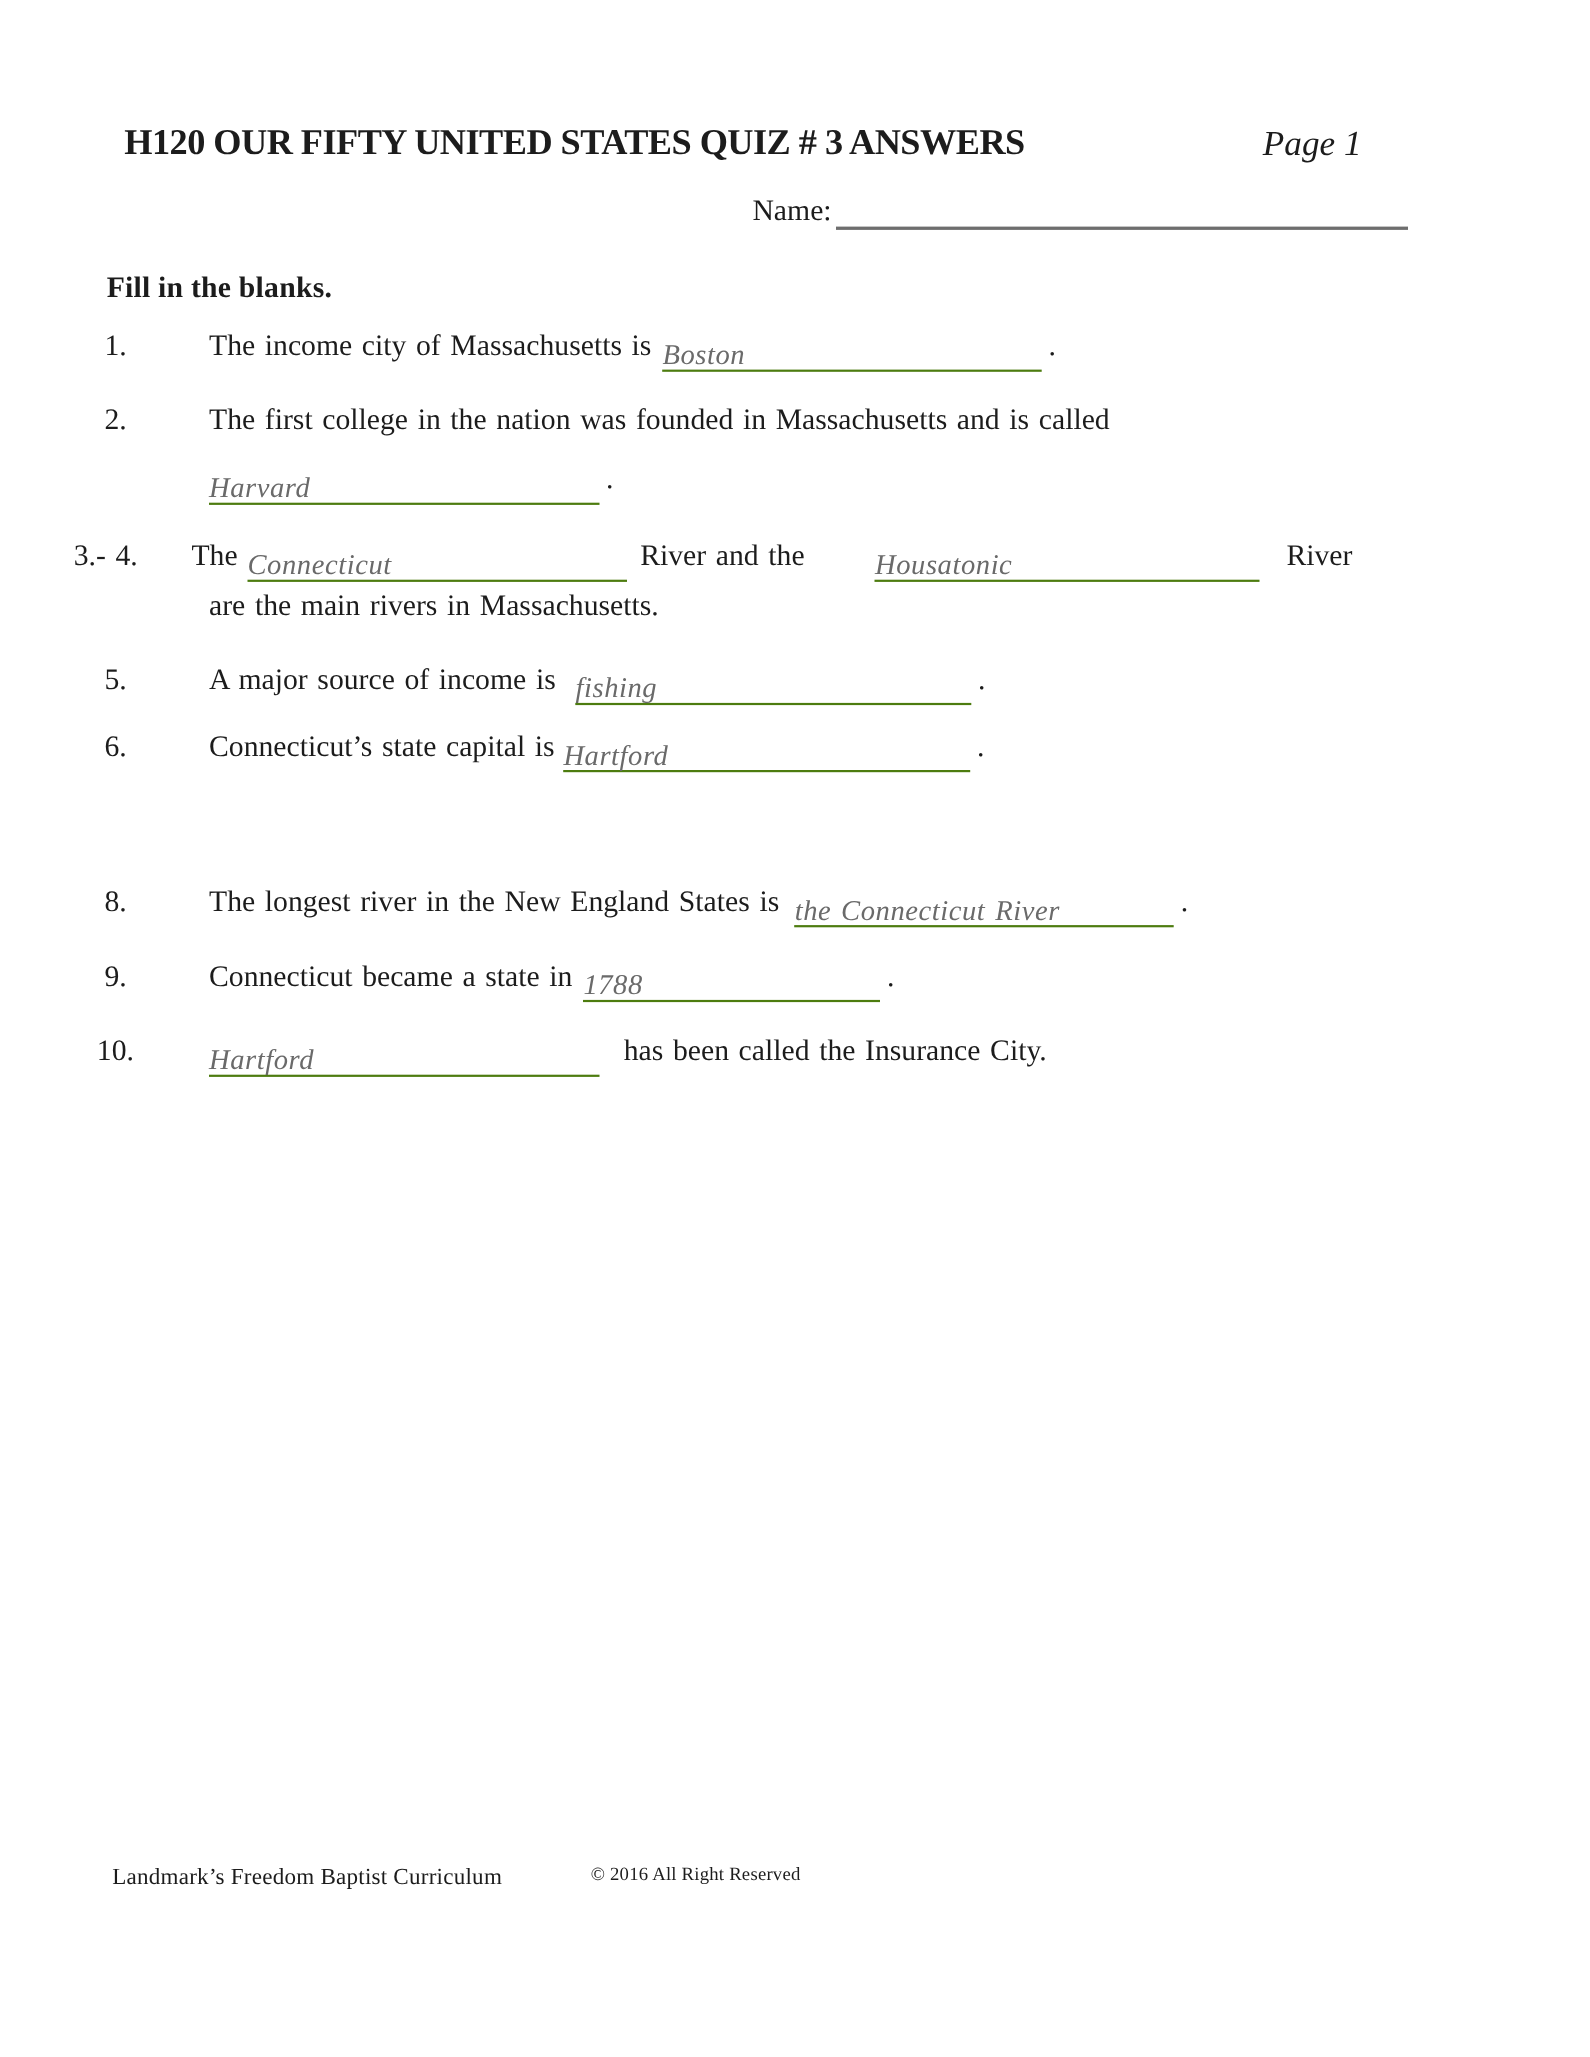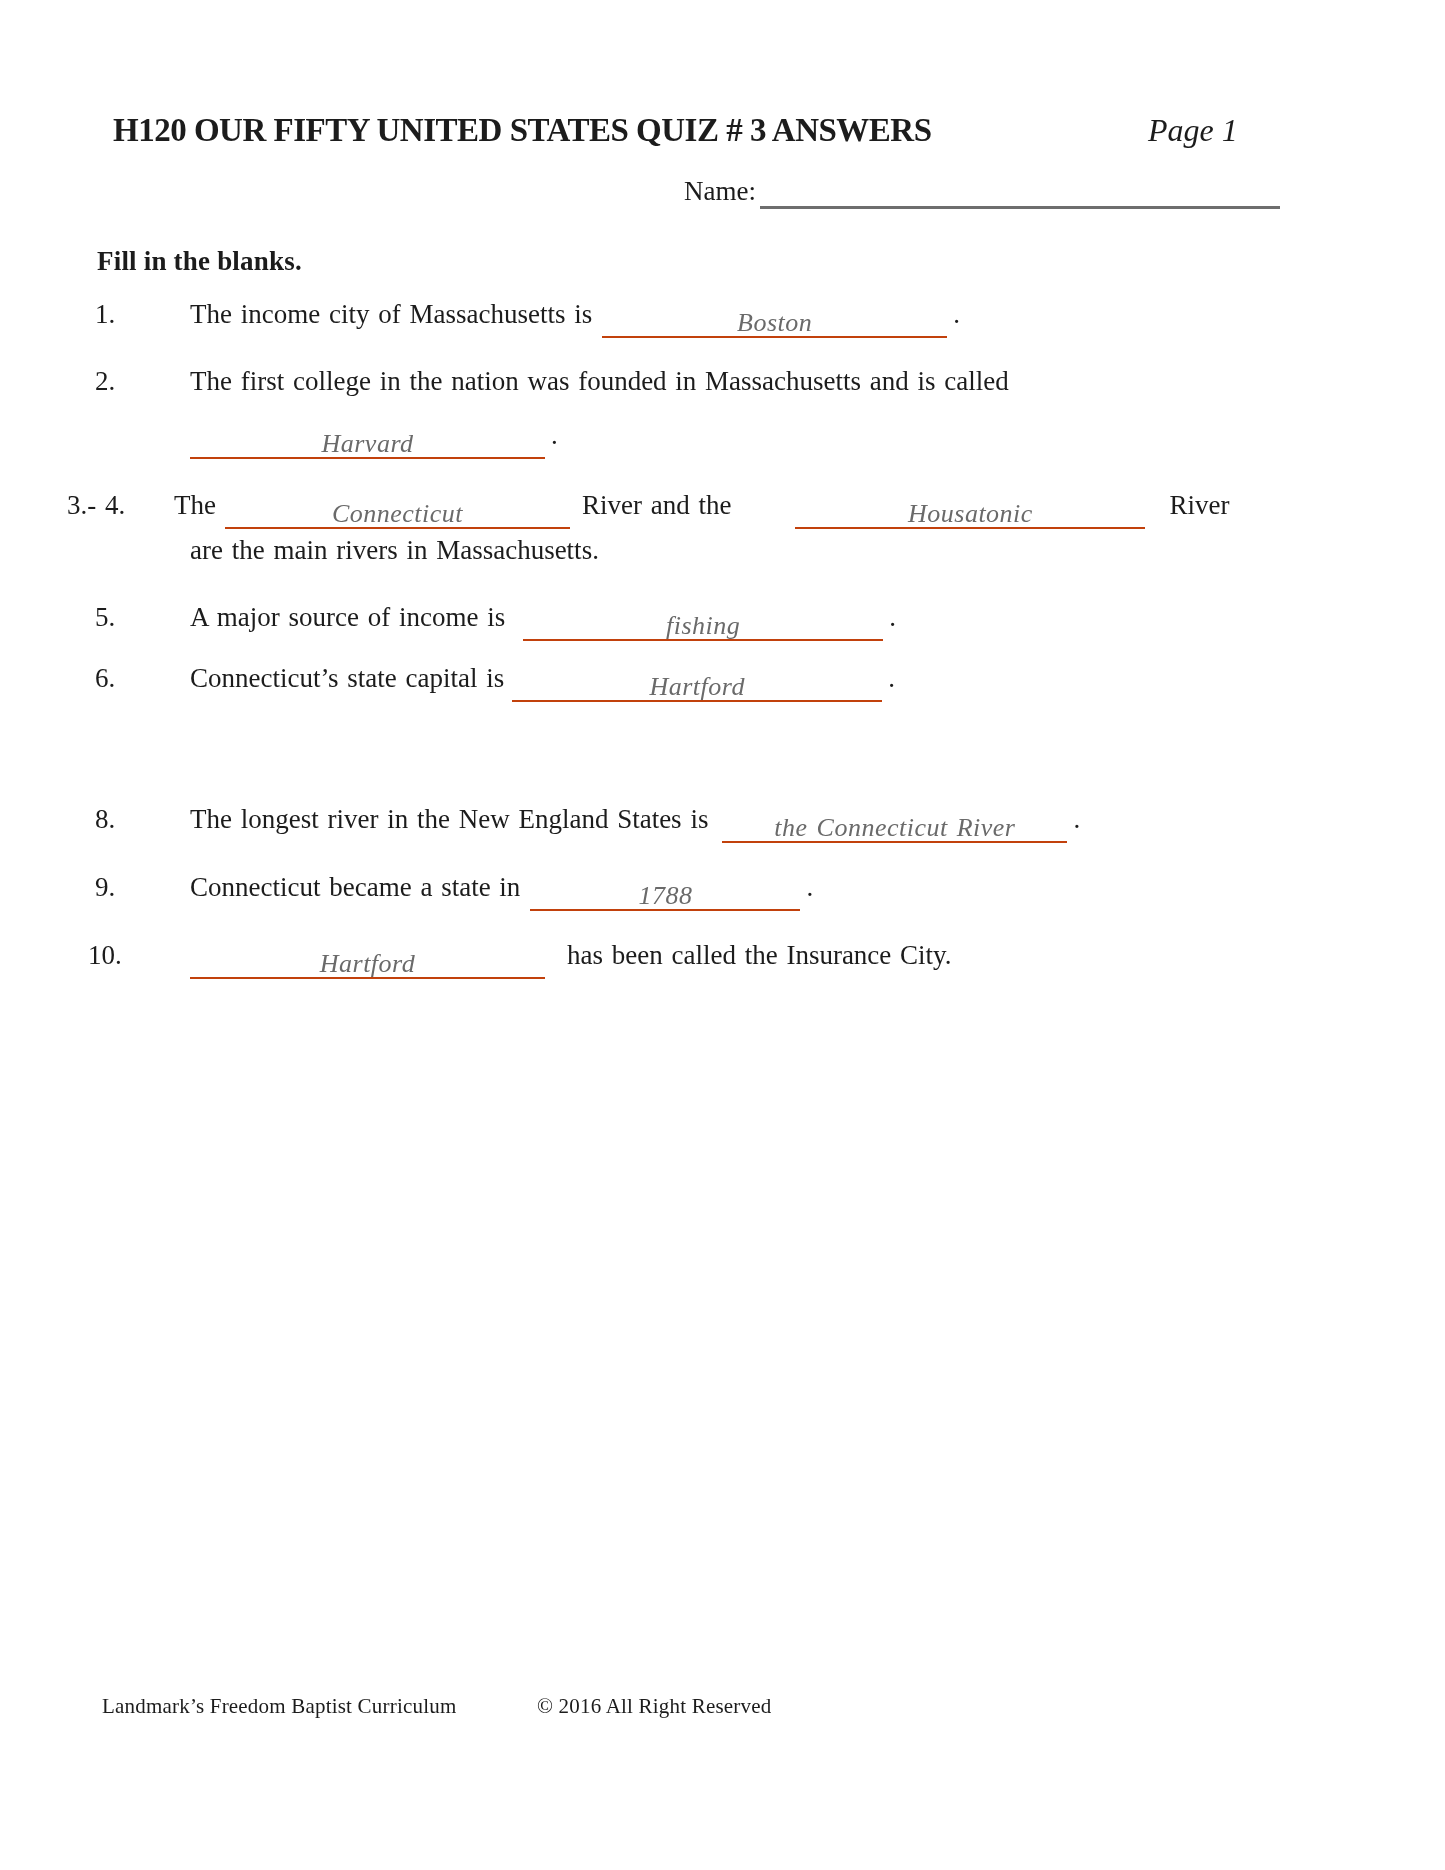--- a/index.html
+++ b/index.html
@@ -47,9 +47,9 @@
   .blank{
     display:inline-block;
     height:34px;line-height:40px;
-    border-bottom:2px solid #c2410c;
+    border-bottom:2px solid #4d7c0f;
     vertical-align:-8px;
-    text-align:center;
+    text-align:left;
     margin:0 4px;
   }
   .answer{

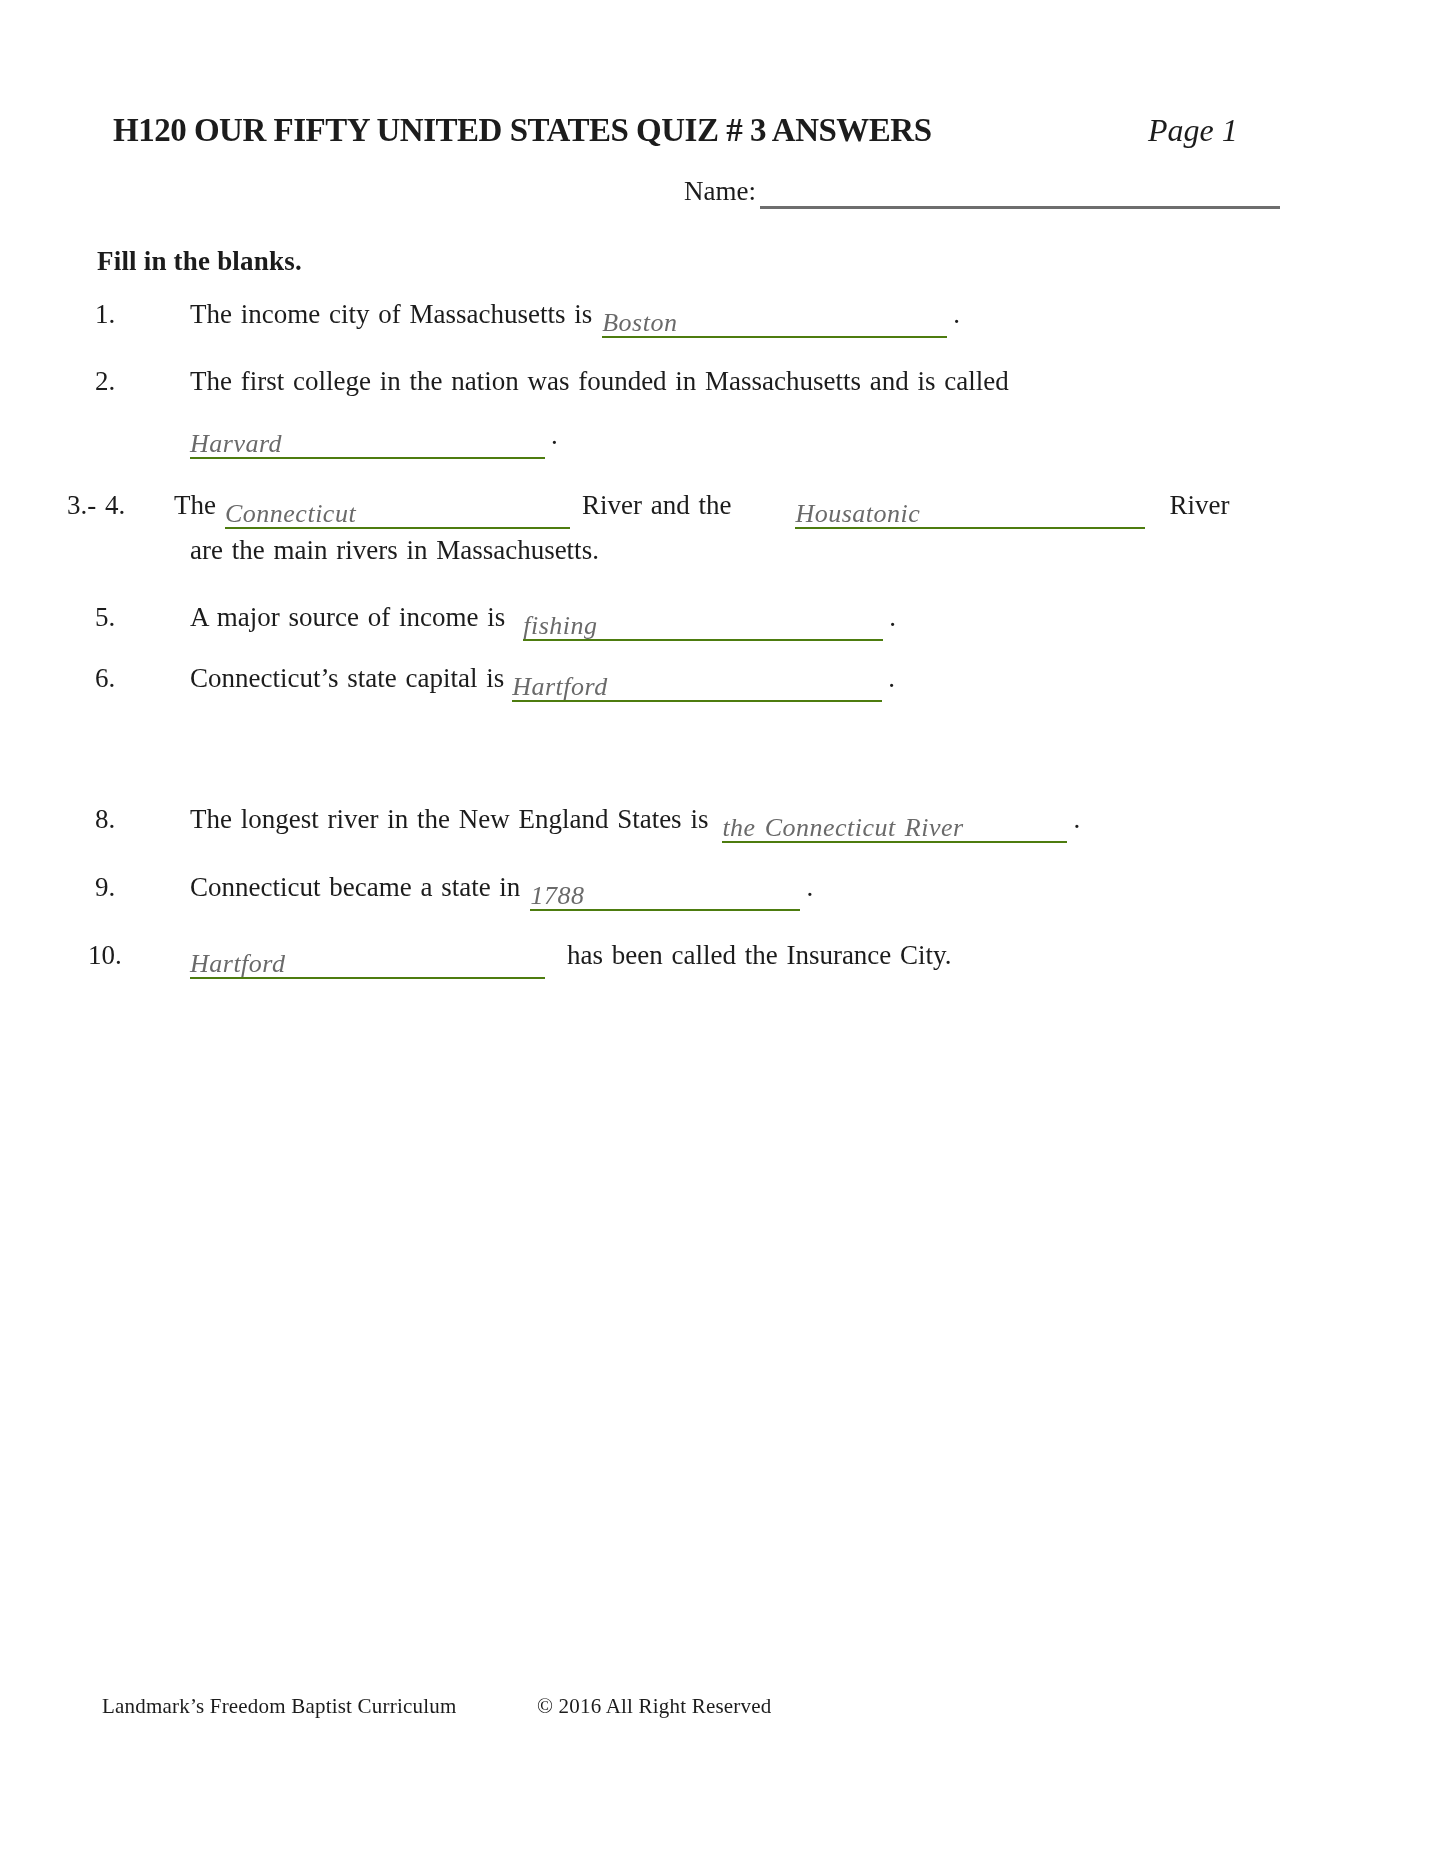--- a/index.html
+++ b/index.html
@@ -66,7 +66,7 @@
   }
   .footer-right{
     position:absolute;left:537px;top:1694px;
-    font-size:21px;letter-spacing:0.2px;
+    font-size:17px;letter-spacing:0.2px;
   }
 </style>
 </head>

